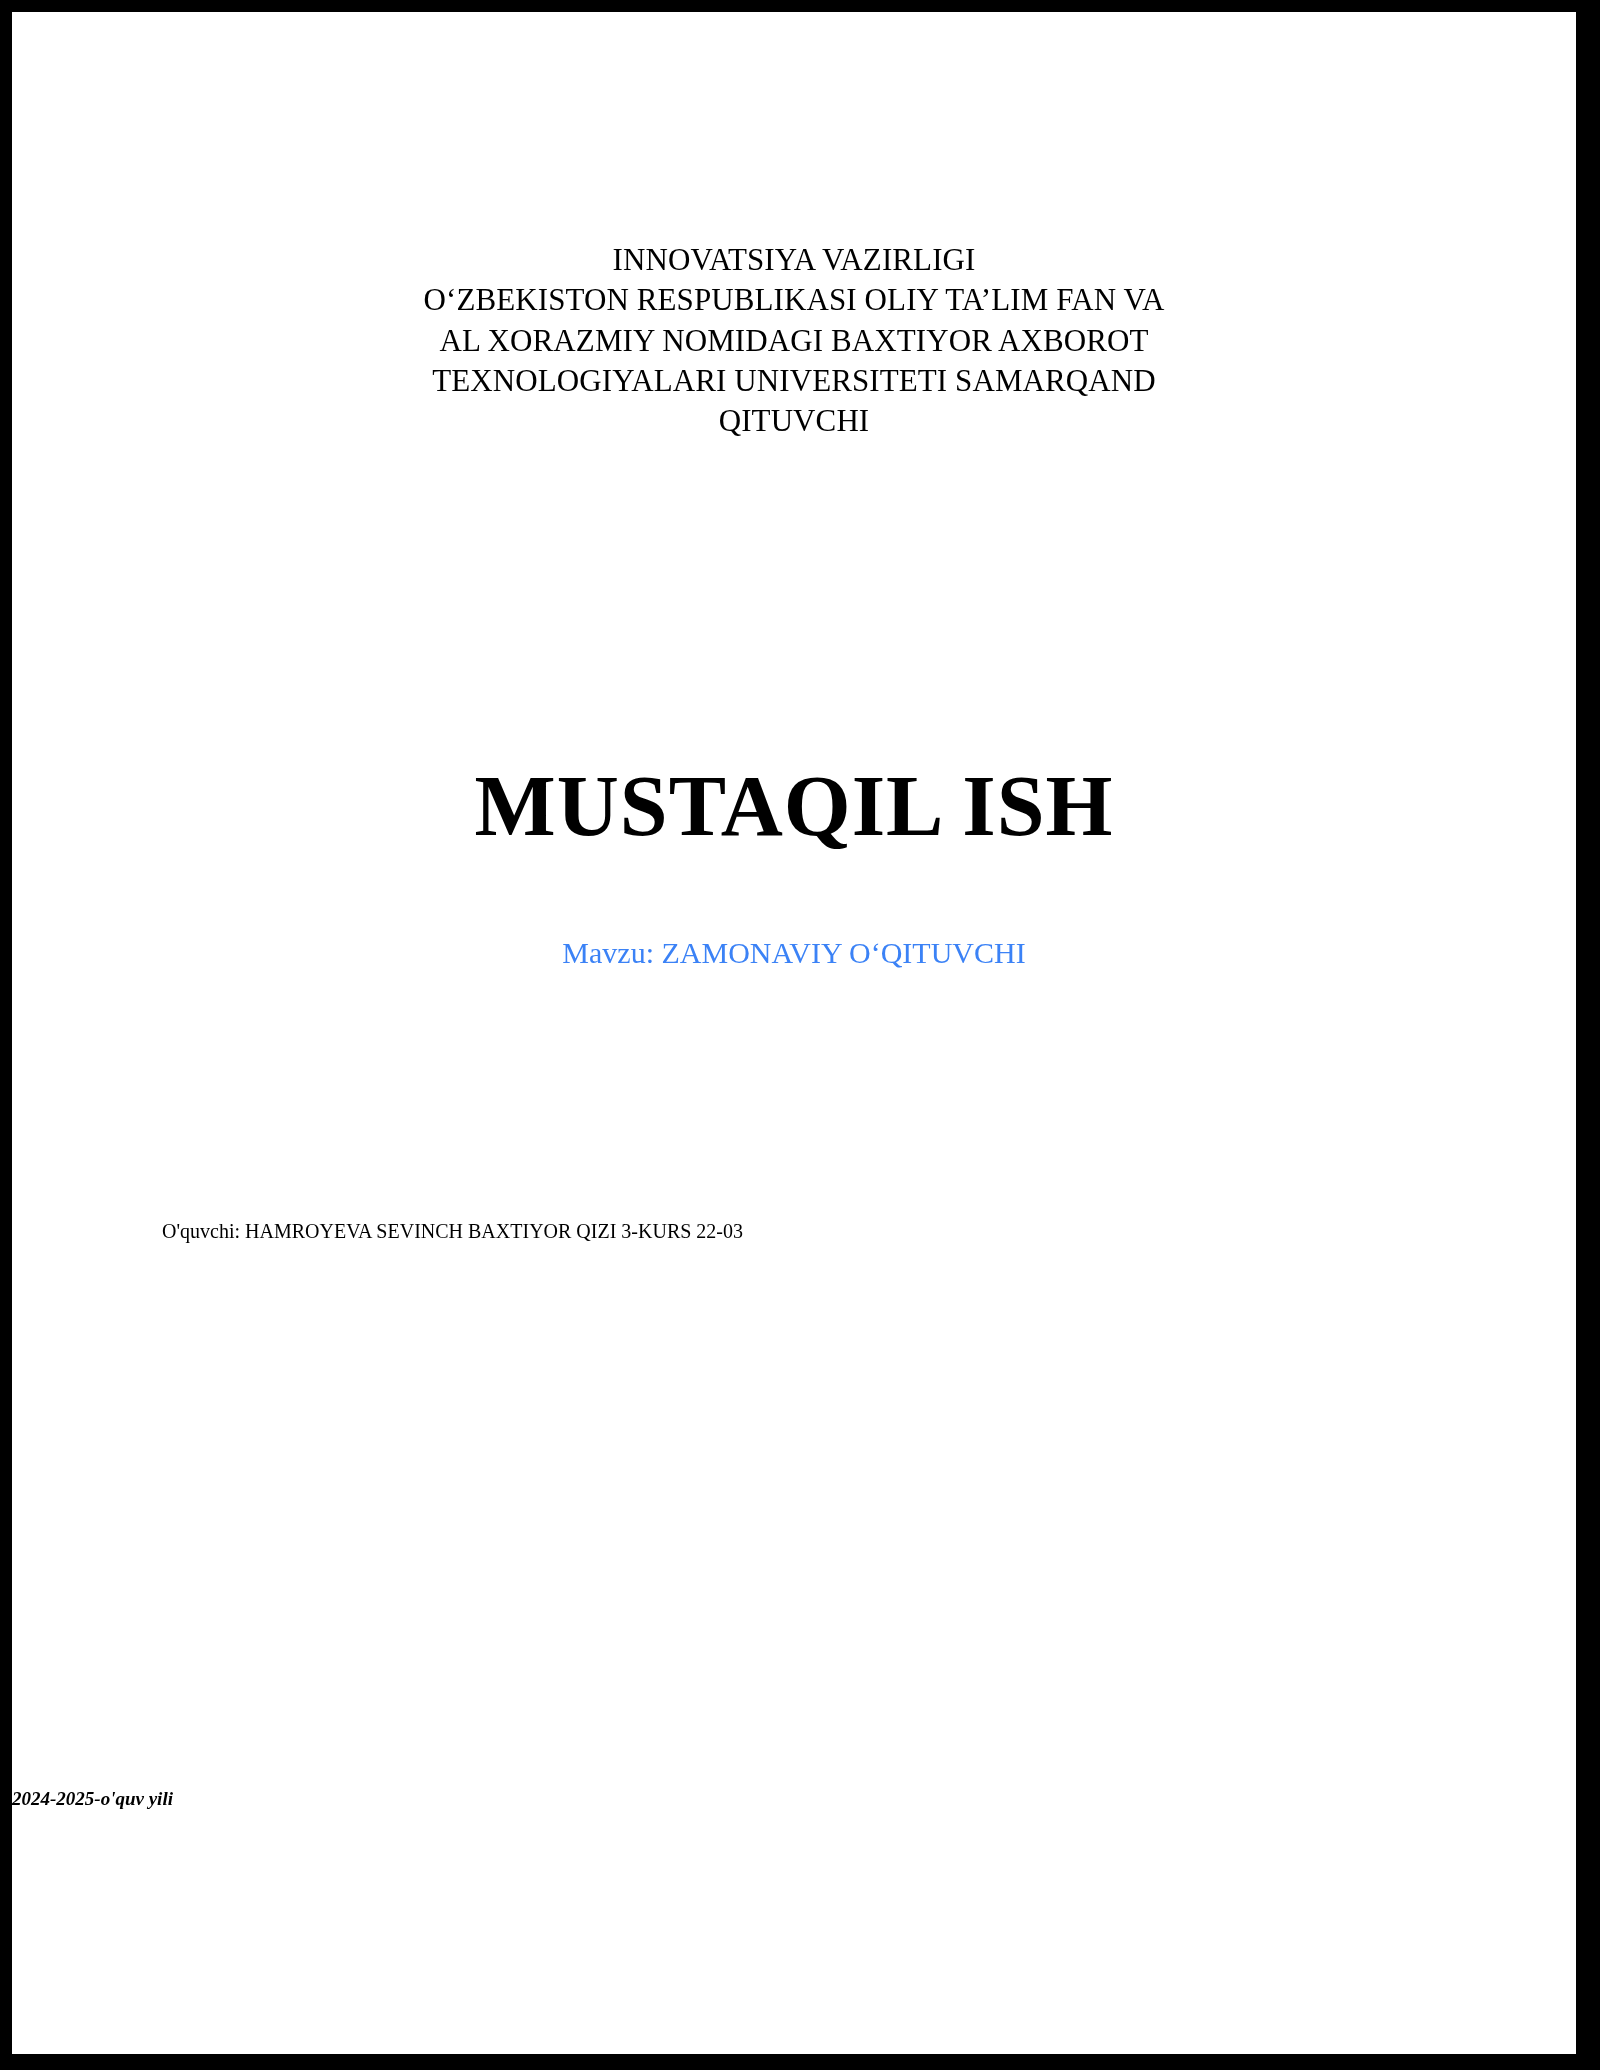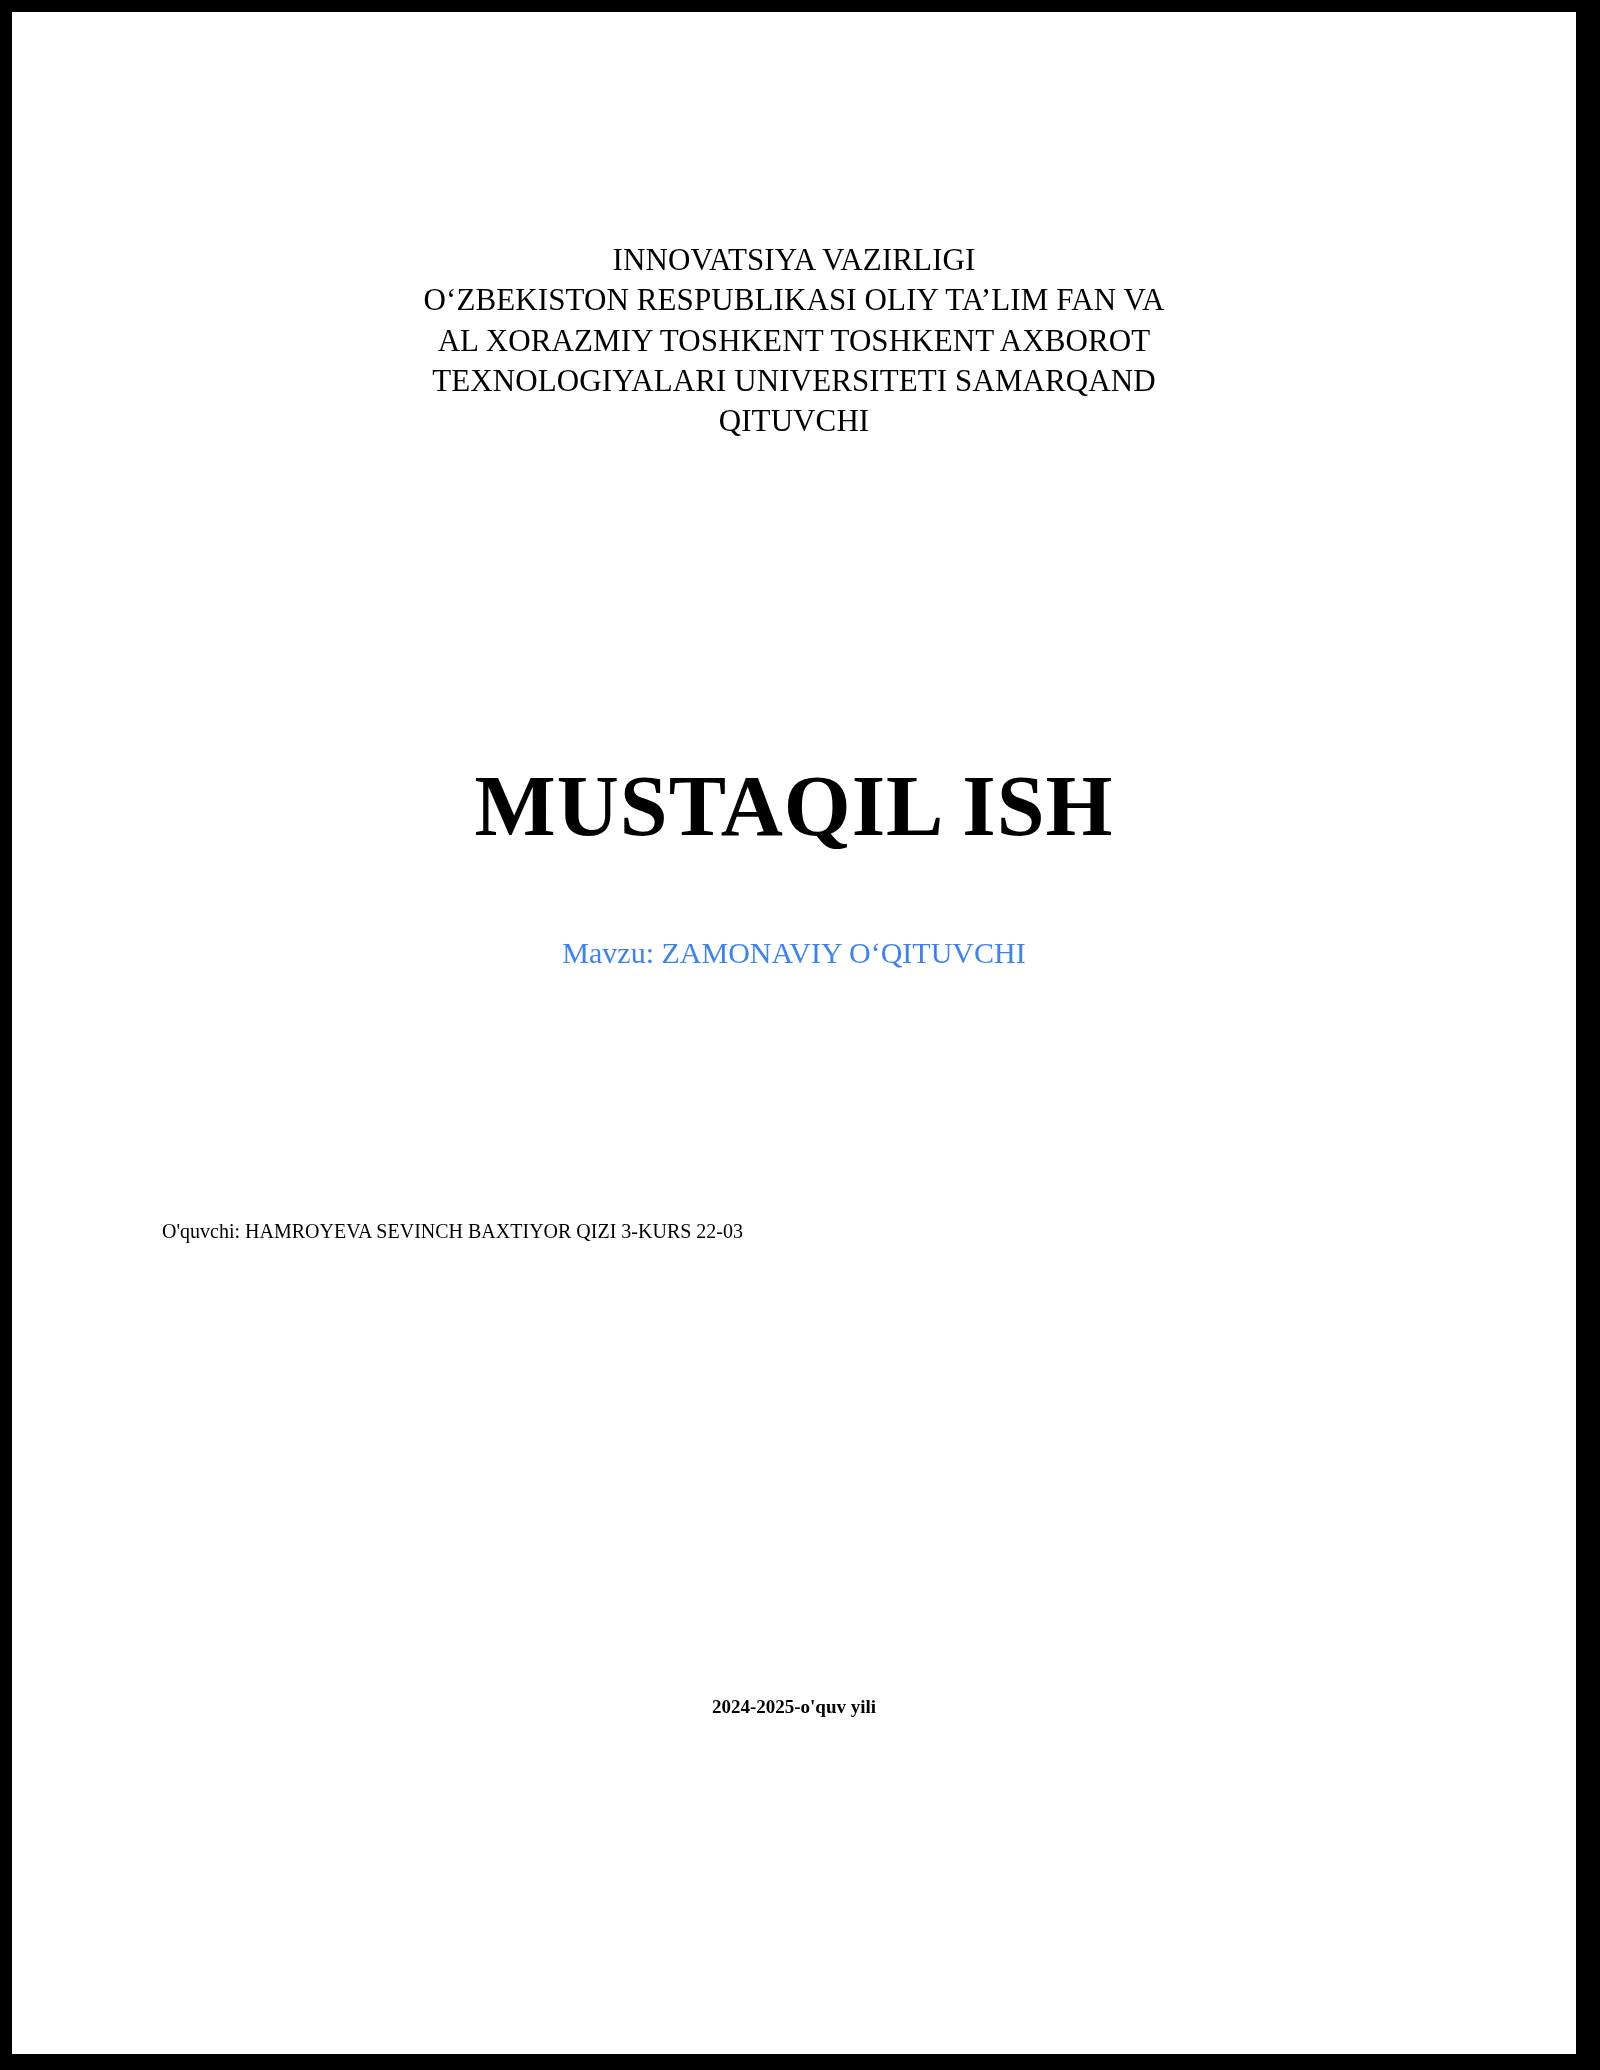--- a/index.html
+++ b/index.html
@@ -95,7 +95,7 @@
       <div class="header-block">
         <div class="line">INNOVATSIYA VAZIRLIGI</div>
         <div class="line">O‘ZBEKISTON RESPUBLIKASI OLIY TA’LIM FAN VA</div>
-        <div class="line">AL XORAZMIY TOSHKENT TOSHKENT AXBOROT</div>
+        <div class="line">AL XORAZMIY NOMIDAGI BAXTIYOR AXBOROT</div>
         <div class="line">TEXNOLOGIYALARI UNIVERSITETI SAMARQAND</div>
         <div class="line">QITUVCHI</div>
       </div>

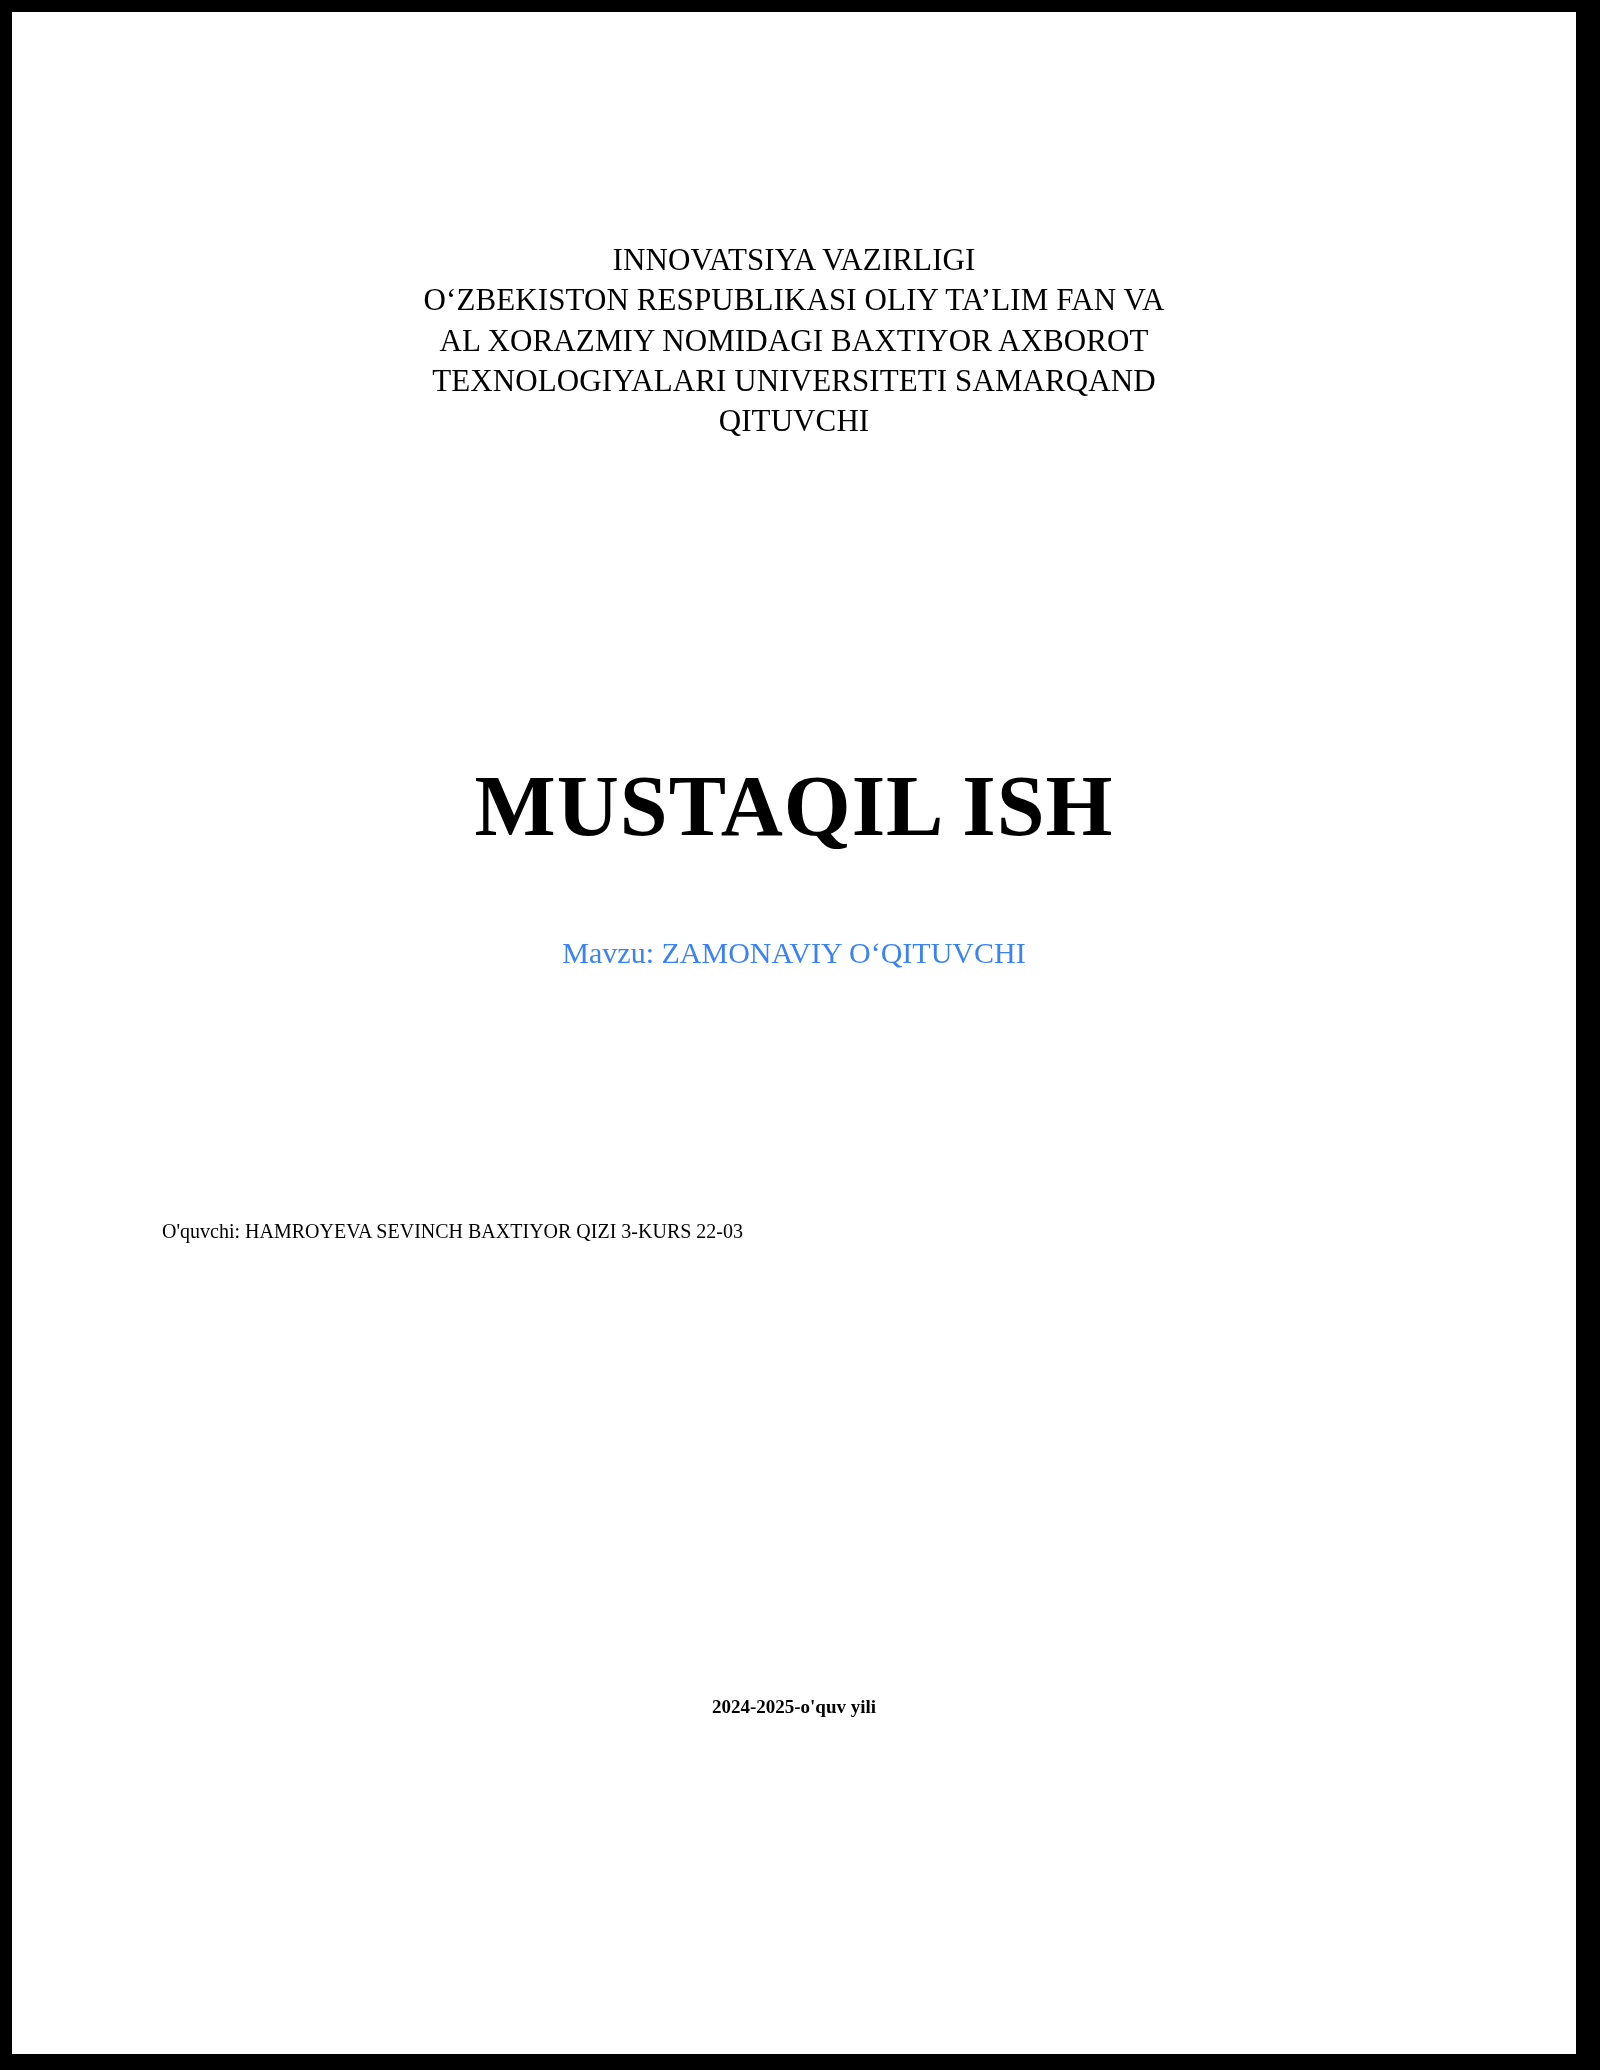--- a/index.html
+++ b/index.html
@@ -78,11 +78,11 @@
     position: absolute;
     left: 0;
     right: 0;
-    top: 1684px;
-    text-align: center;
+    top: 1776px;
     font-size: 19px;
     font-weight: bold;
     color: #000000;
+    font-style: italic;
   }
 </style>
 </head>

